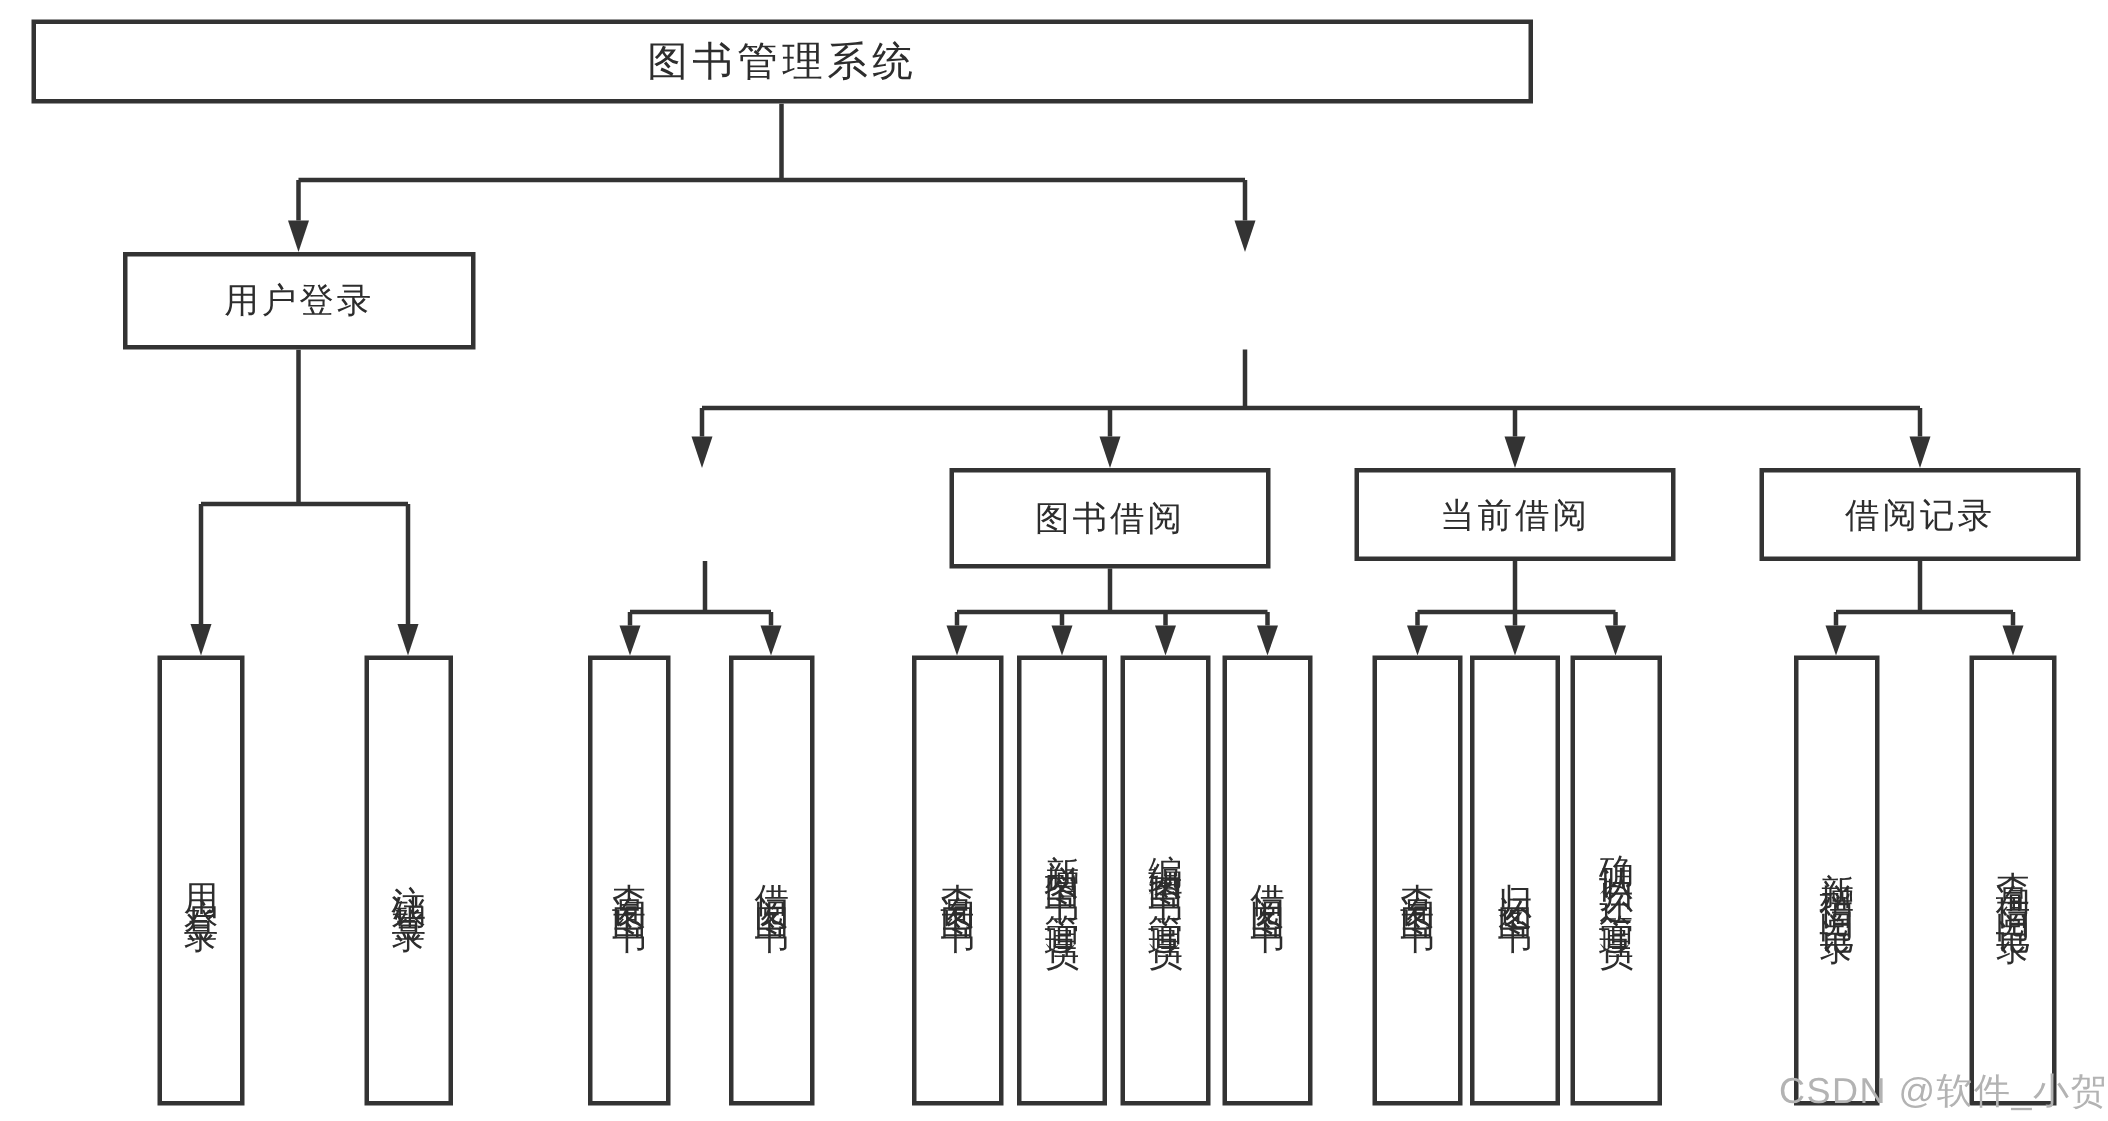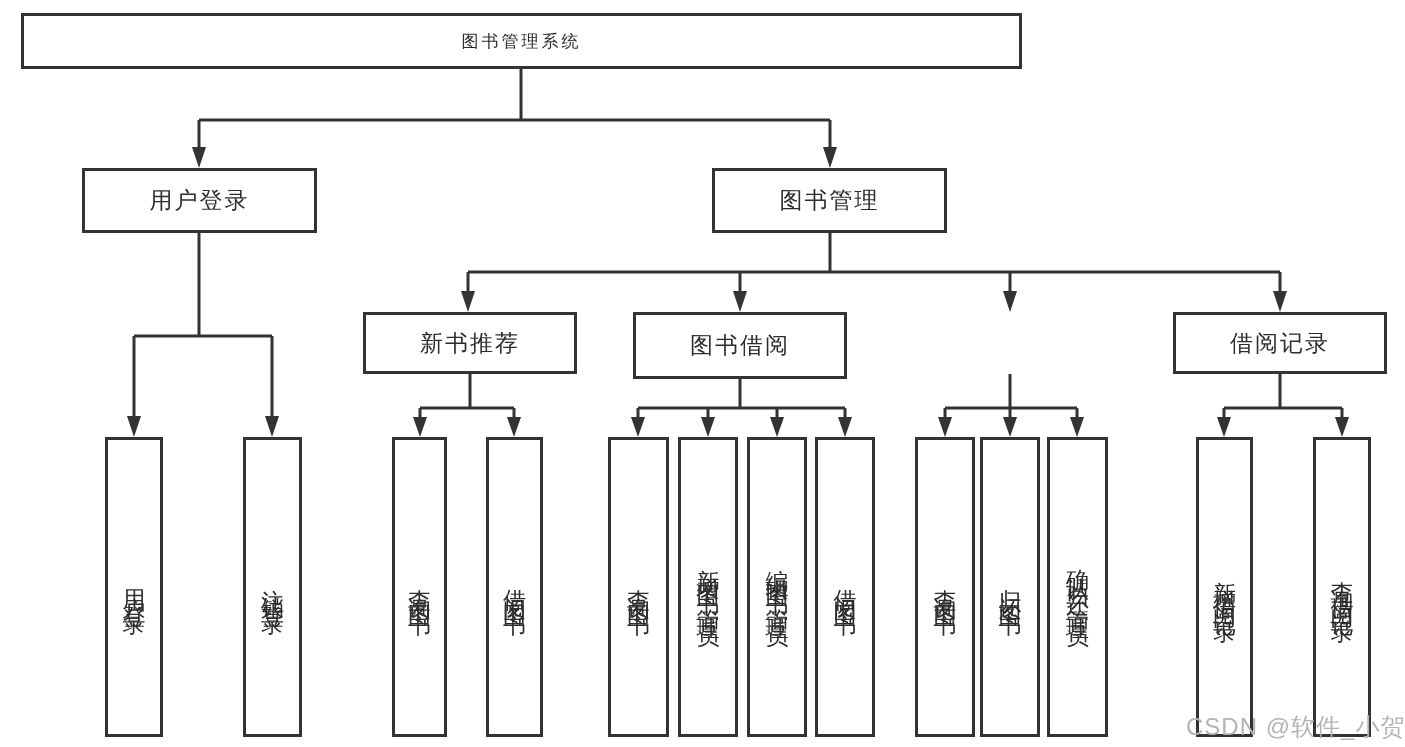--- a/index.html
+++ b/index.html
@@ -30,7 +30,7 @@
     line-height: 1;
   }
   .hnode { font-size: 23px; letter-spacing: 2px; }
-  .root-node { font-size: 17px; letter-spacing: 3px; }
+  .root-node { font-size: 27px; letter-spacing: 3px; }
   .vnode {
     writing-mode: vertical-rl;
     text-orientation: mixed;

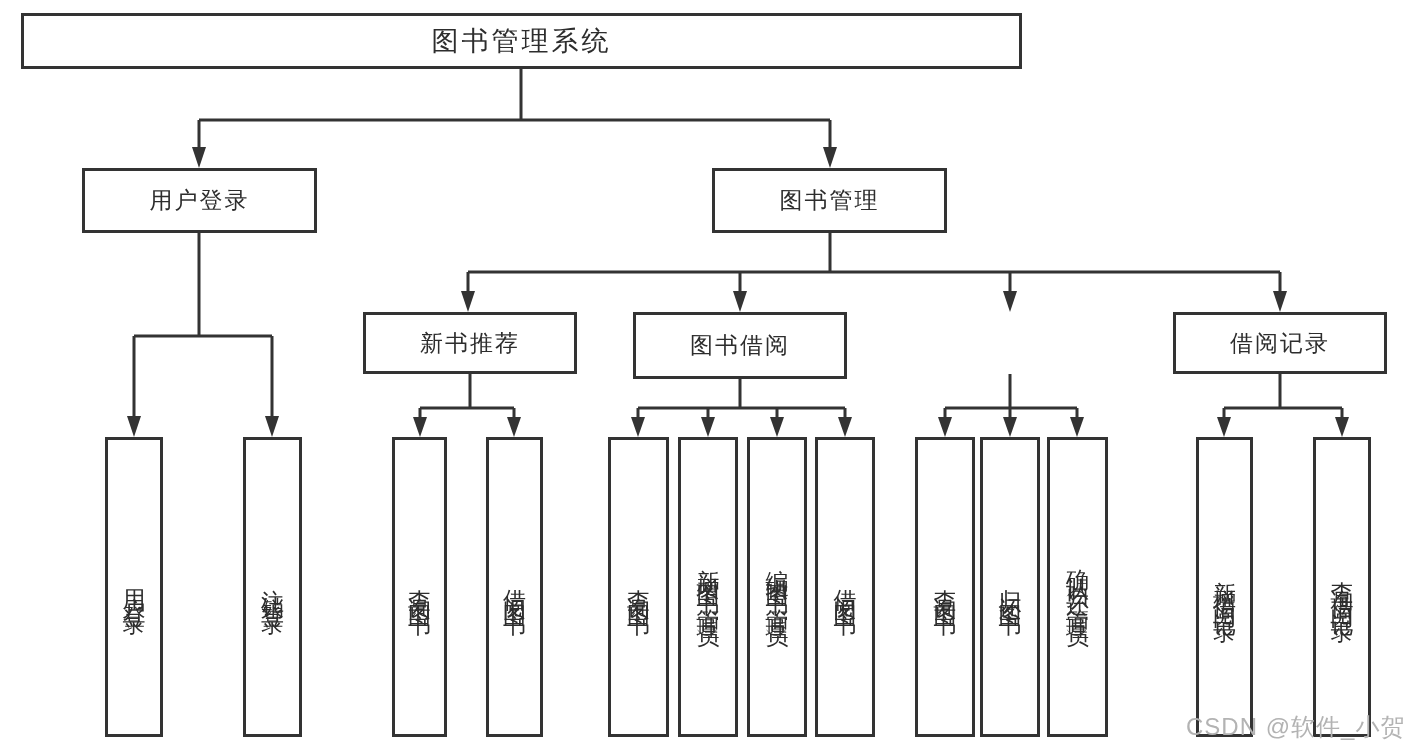--- a/index.html
+++ b/index.html
@@ -90,7 +90,6 @@
   <div class="node hnode root-node" style="left:21px; top:13px; width:1001px; height:56px;">图书管理系统</div>
 
   <div class="node hnode" style="left:82px; top:168px; width:235px; height:65px;">用户登录</div>
-  <div class="node hnode" style="left:712px; top:168px; width:235px; height:65px;">图书管理</div>
 
   <div class="node hnode" style="left:363px; top:312px; width:214px; height:62px;">新书推荐</div>
   <div class="node hnode" style="left:633px; top:312px; width:214px; height:67px;">图书借阅</div>

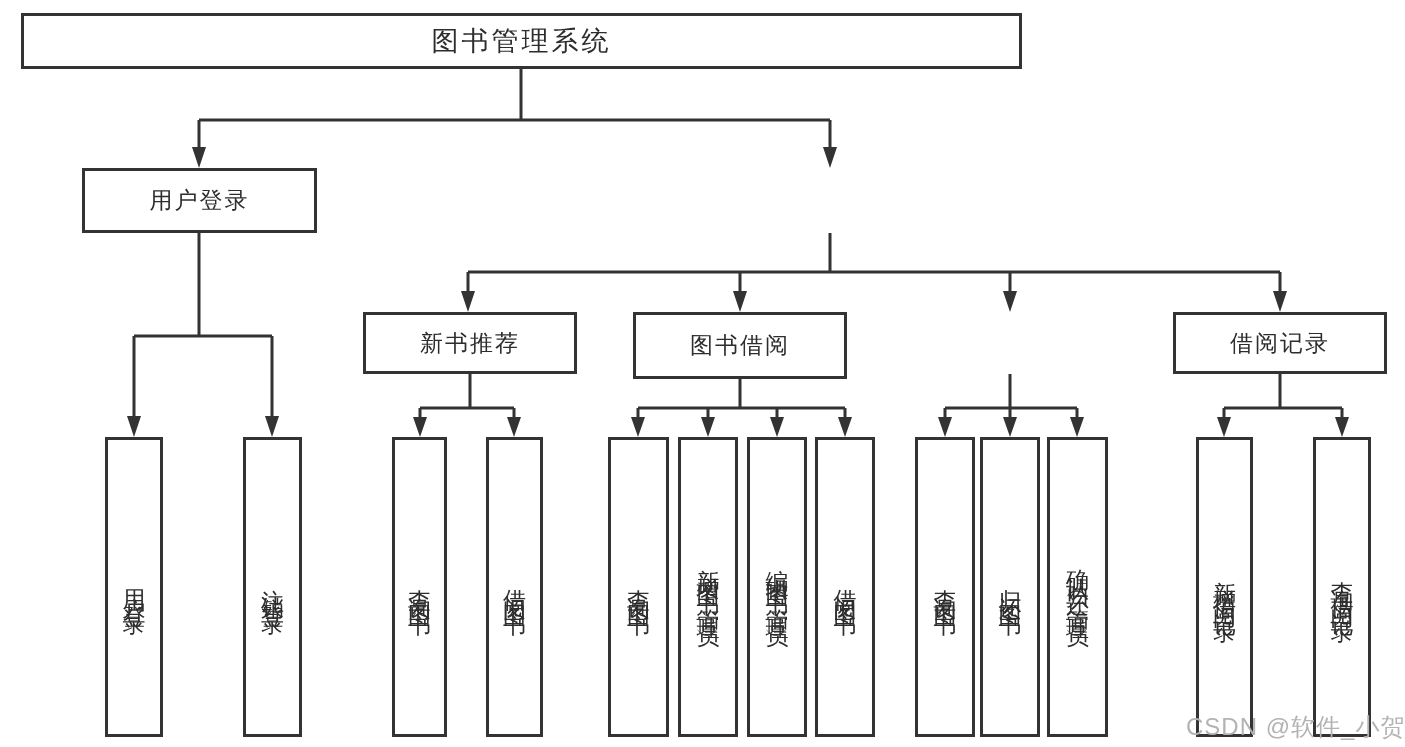--- a/index.html
+++ b/index.html
@@ -91,7 +91,6 @@
 
   <div class="node hnode" style="left:82px; top:168px; width:235px; height:65px;">用户登录</div>
 
-  <div class="node hnode" style="left:363px; top:312px; width:214px; height:62px;">新书推荐</div>
   <div class="node hnode" style="left:633px; top:312px; width:214px; height:67px;">图书借阅</div>
   <div class="node hnode" style="left:1173px; top:312px; width:214px; height:62px;">借阅记录</div>
 

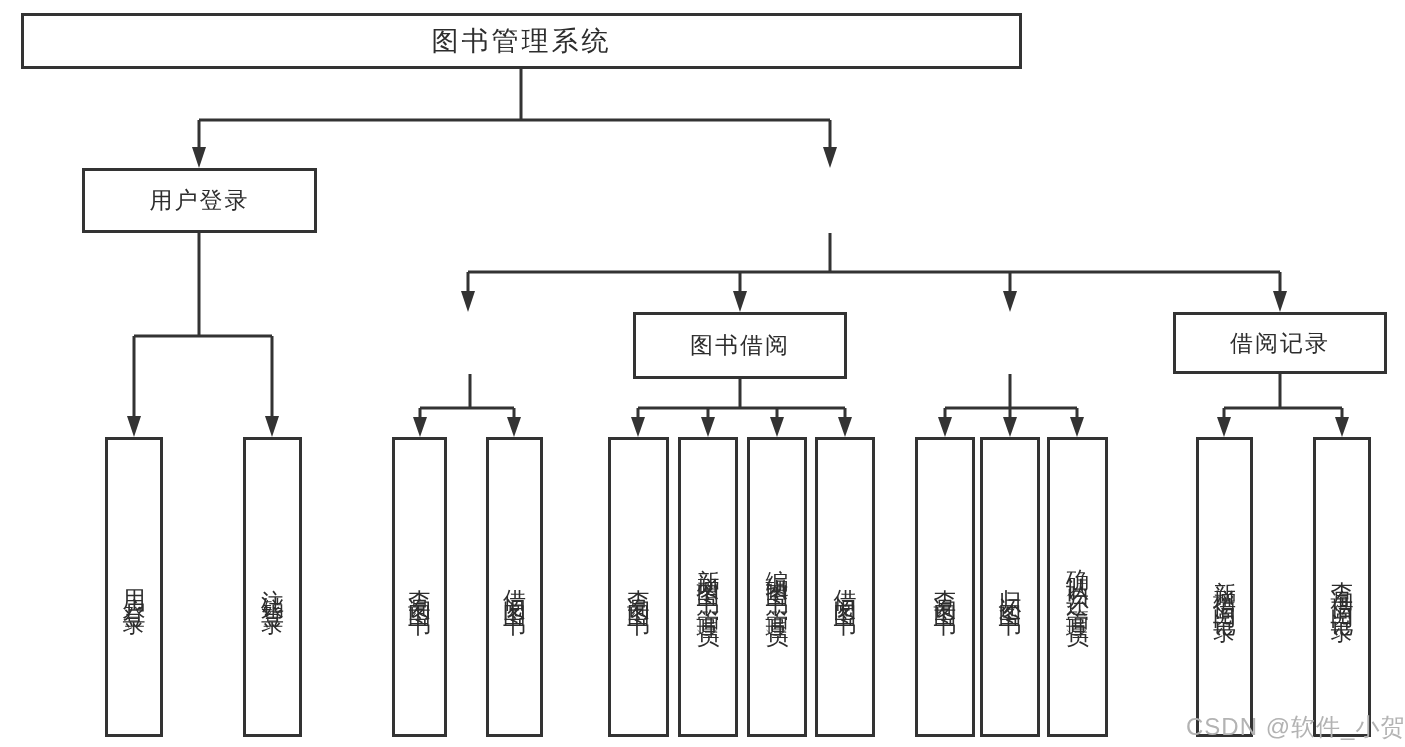--- a/index.html
+++ b/index.html
@@ -92,6 +92,7 @@
   <div class="node hnode" style="left:82px; top:168px; width:235px; height:65px;">用户登录</div>
 
   <div class="node hnode" style="left:633px; top:312px; width:214px; height:67px;">图书借阅</div>
+  <div class="node hnode" style="left:903px; top:312px; width:214px; height:62px;">当前借阅</div>
   <div class="node hnode" style="left:1173px; top:312px; width:214px; height:62px;">借阅记录</div>
 
   <div class="node vnode" style="left:105px; top:437px; width:58px; height:300px;">用户登录</div>

